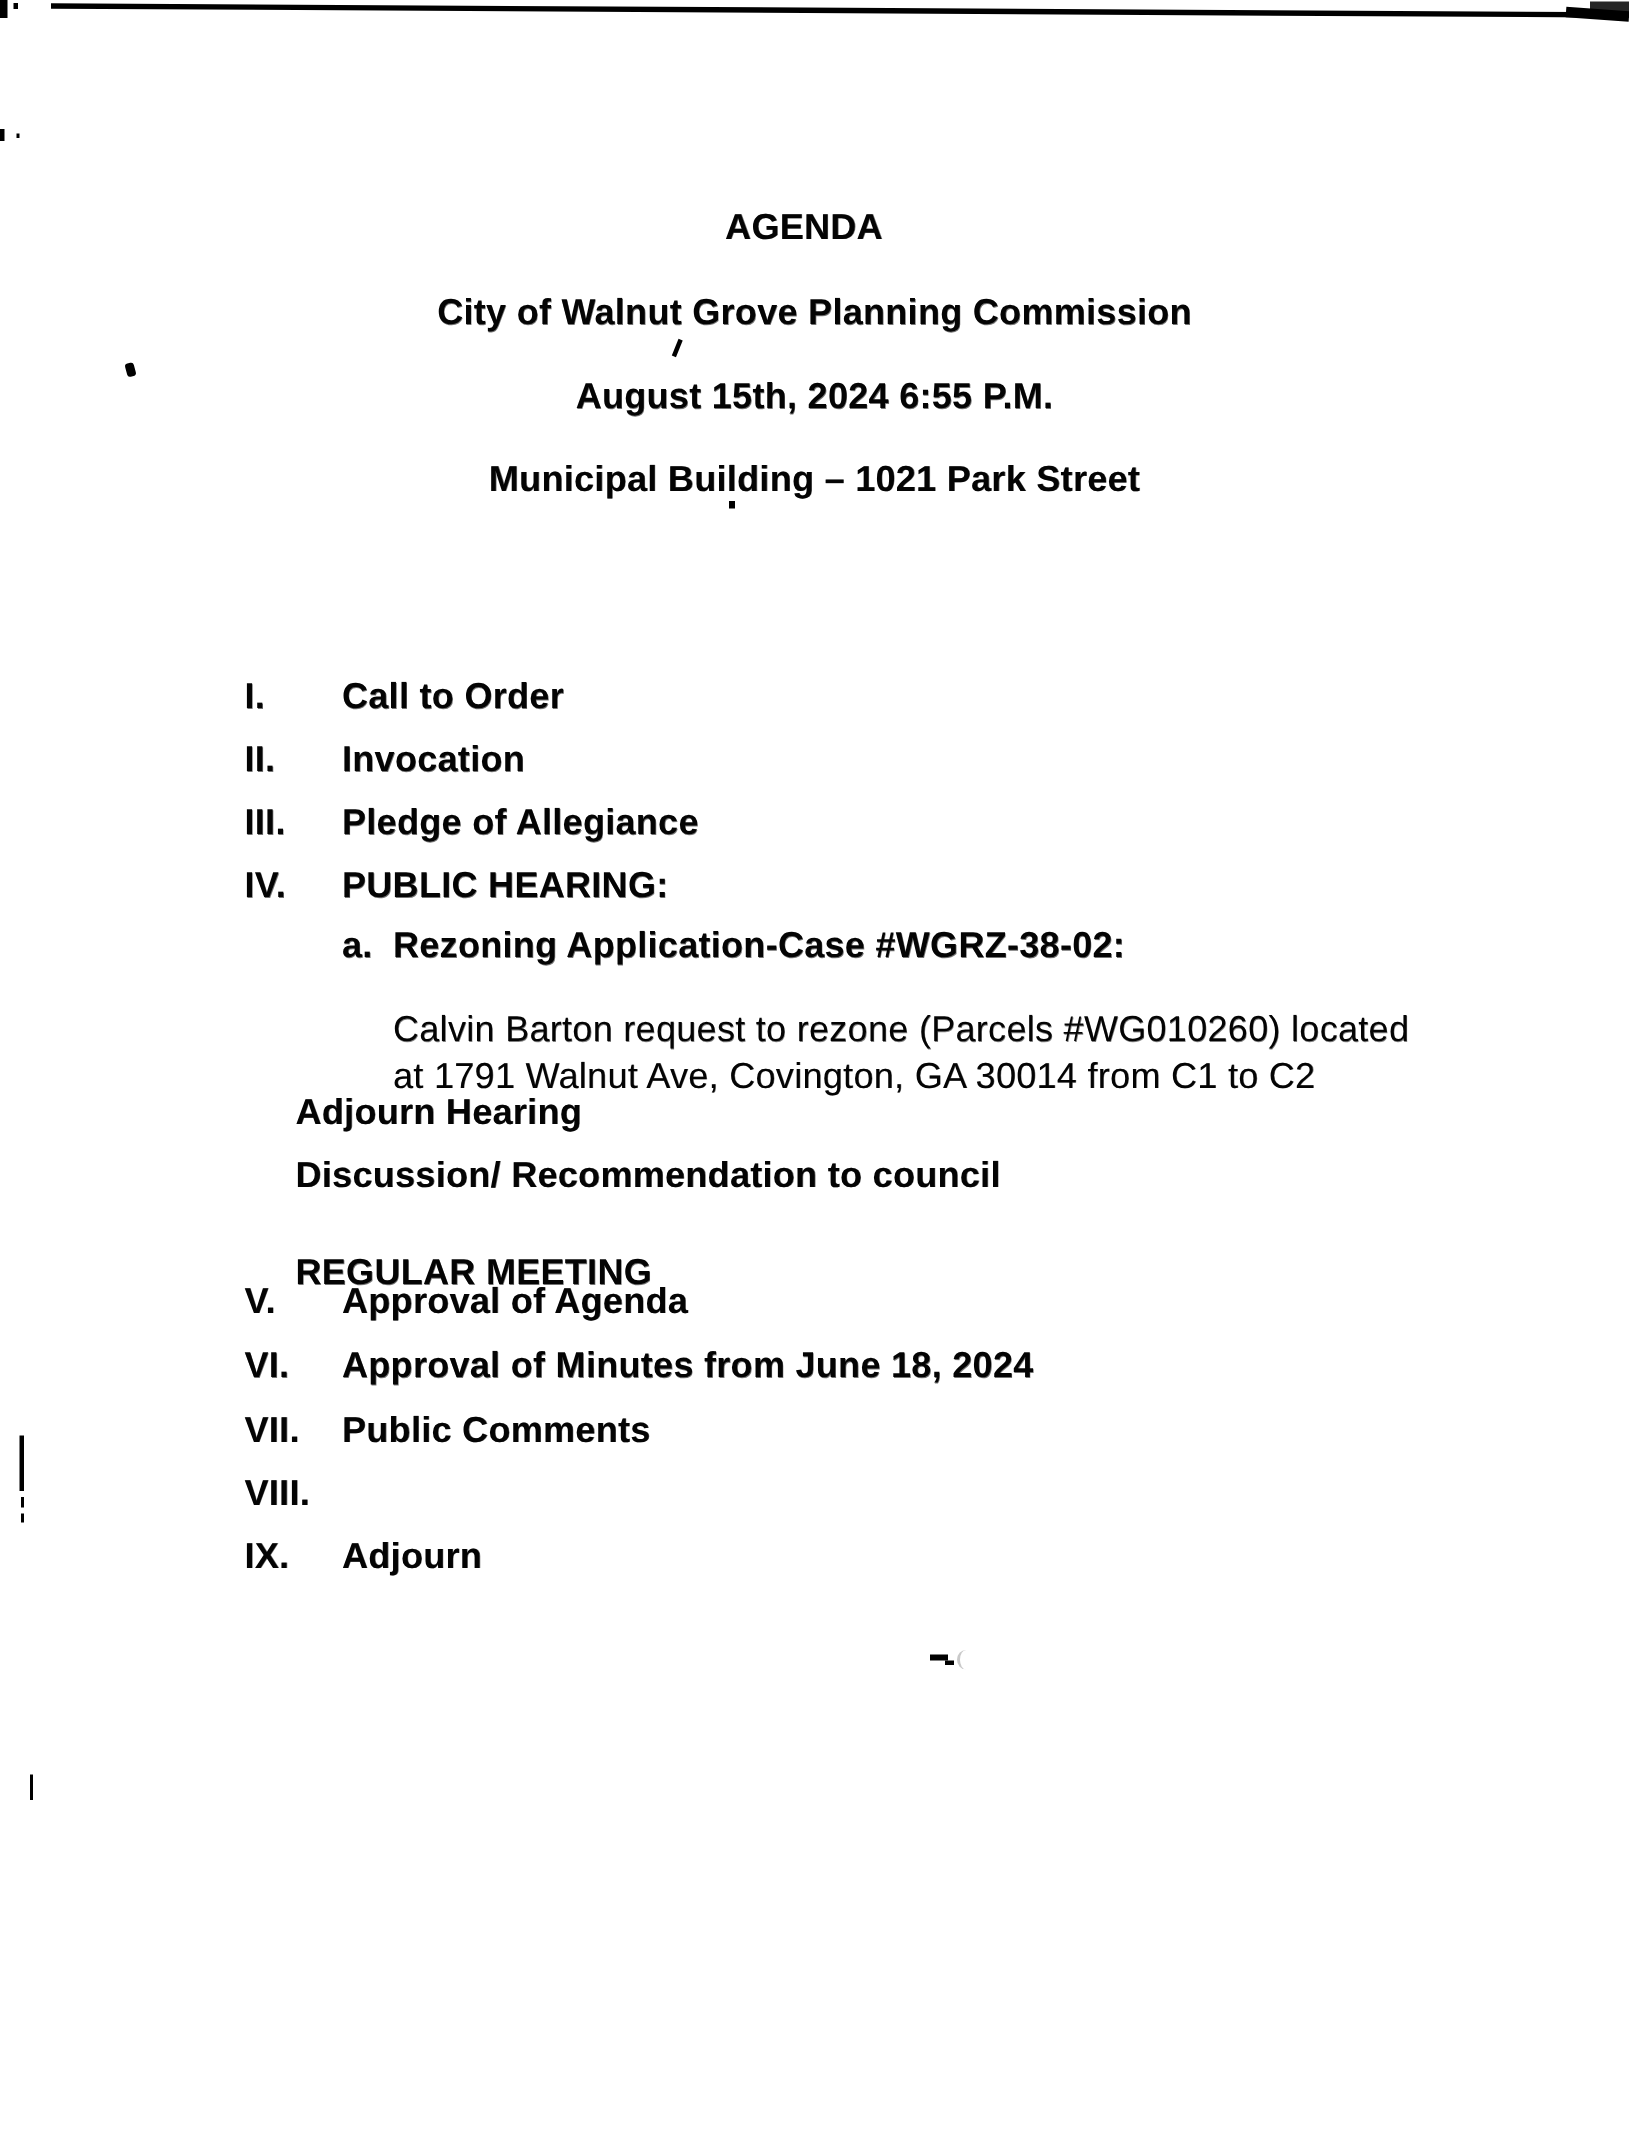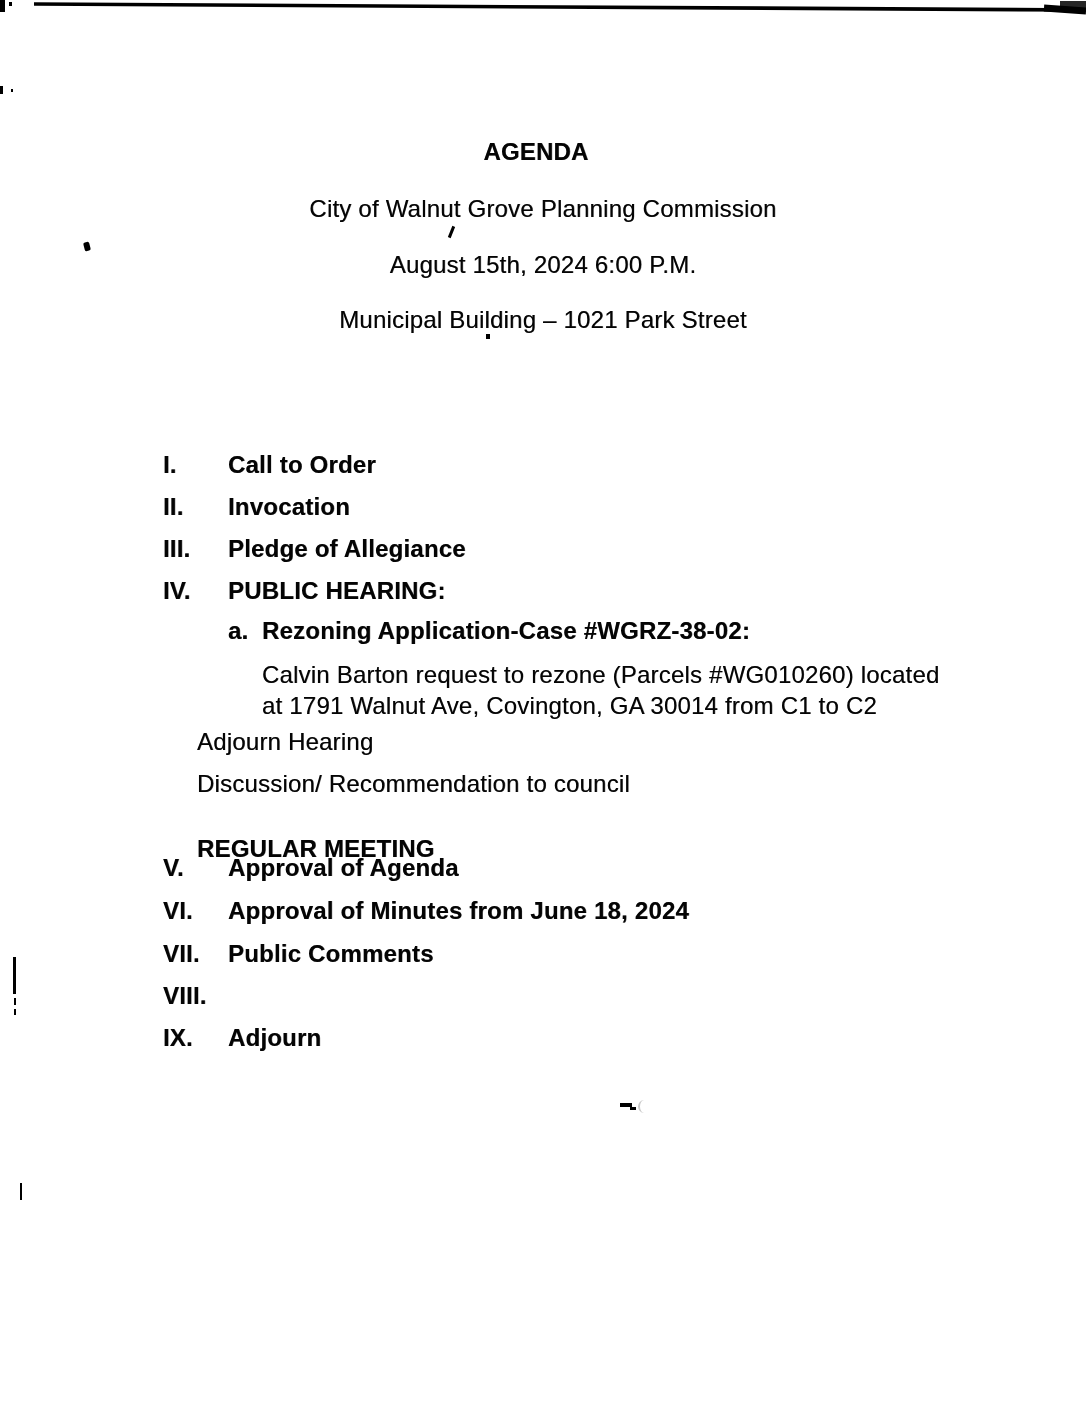--- a/index.html
+++ b/index.html
@@ -24,6 +24,7 @@
     letter-spacing: 0.2px;
     white-space: nowrap;
     text-shadow: 0.4px 0.4px 0 rgba(0,0,0,0.55);
+    font-weight: bold;
   }
   .center {
     left: 0;

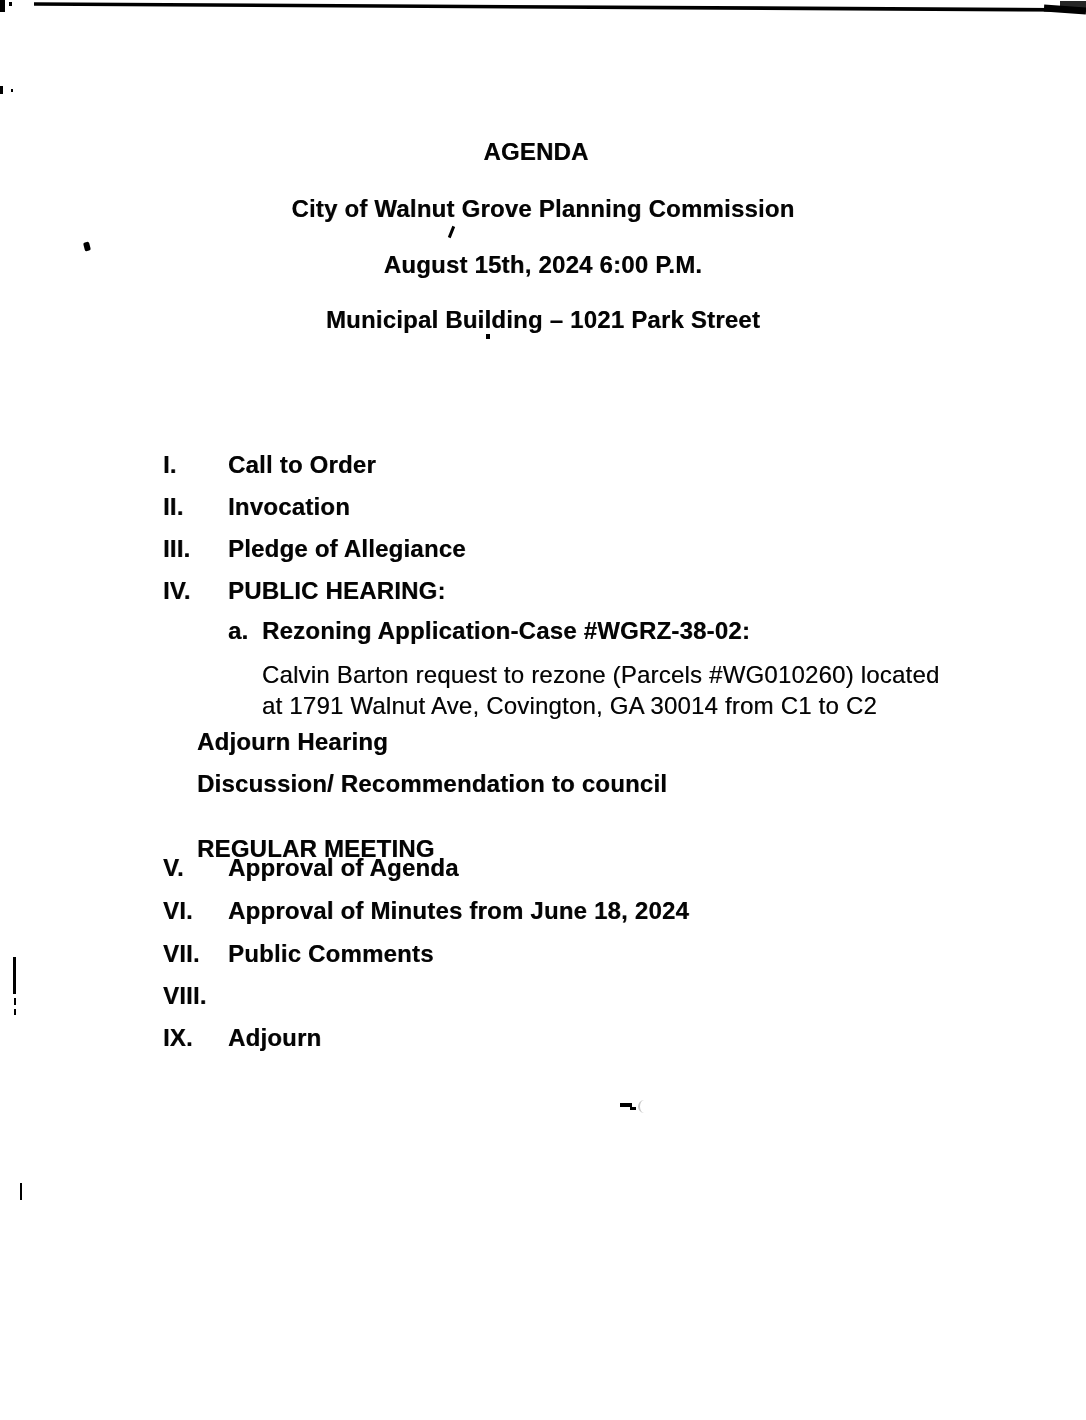--- a/index.html
+++ b/index.html
@@ -124,7 +124,7 @@
 
   <div class="txt center bold" style="top:139px; transform:translateX(-7px)">AGENDA</div>
   <div class="txt center" style="top:196px">City of Walnut Grove Planning Commission</div>
-  <div class="txt center" style="top:252px">August 15th, 2024 6:00 P.M.</div>
+  <div class="txt center" style="top:252px">August 15th, 2024 6:55 P.M.</div>
   <div class="txt center" style="top:307px">Municipal Building – 1021 Park Street</div>
 
   <div class="row" style="top:452px">

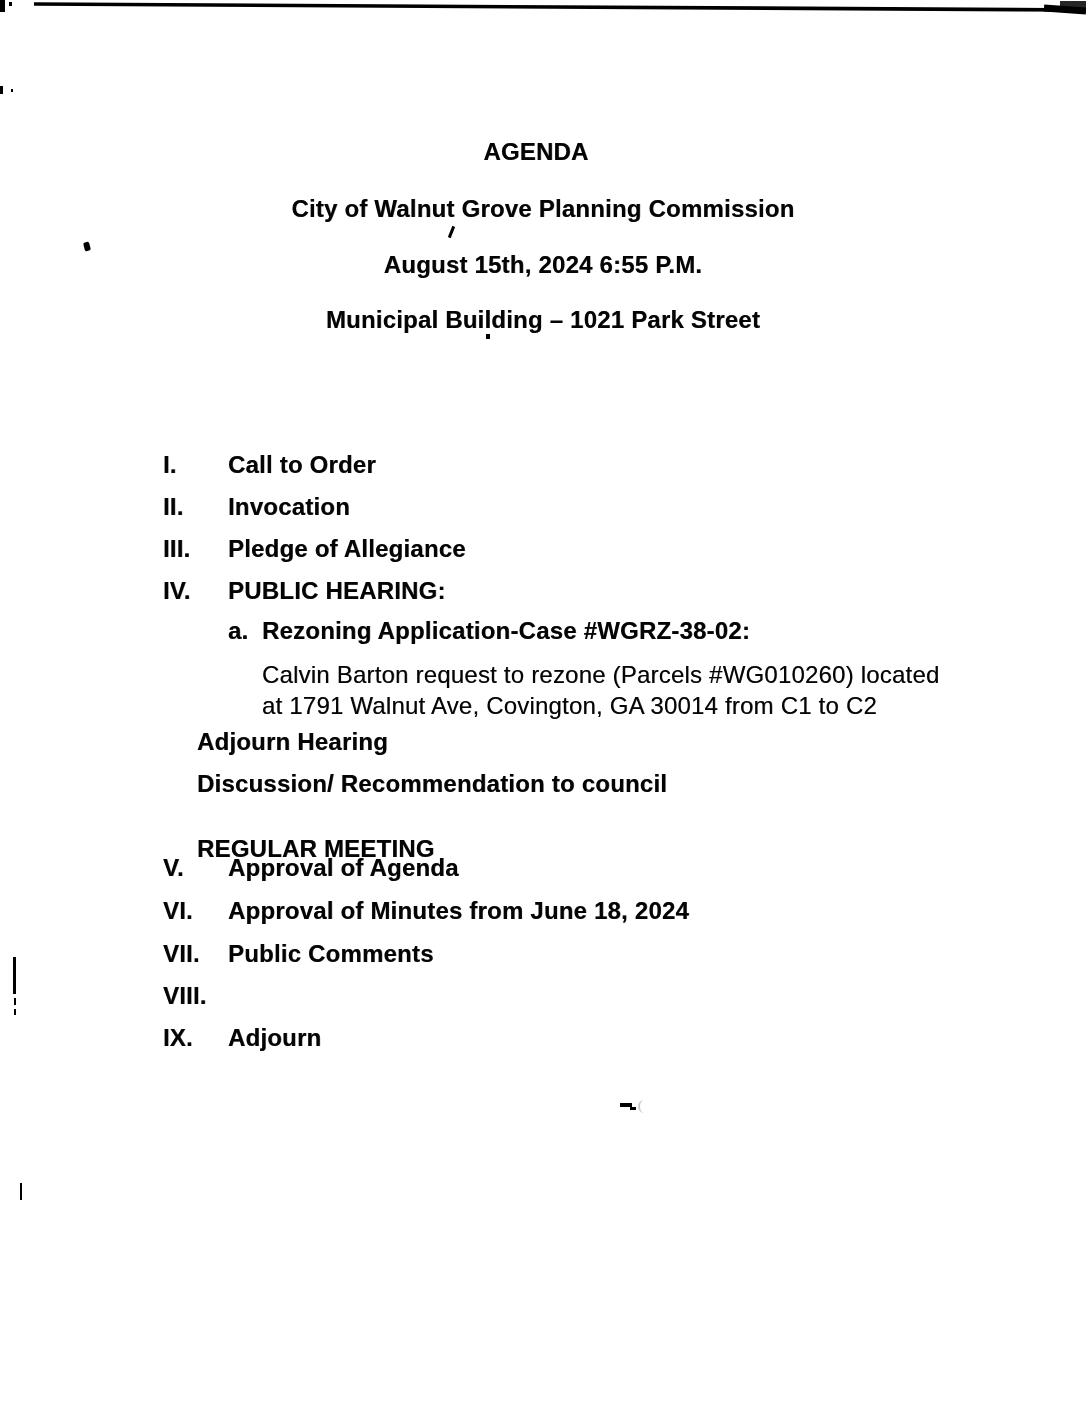--- a/index.html
+++ b/index.html
@@ -73,6 +73,7 @@
     letter-spacing: 0.2px;
     white-space: nowrap;
     text-shadow: 0.35px 0.35px 0 rgba(0,0,0,0.5);
+    margin-top: 12px;
   }
 
   

